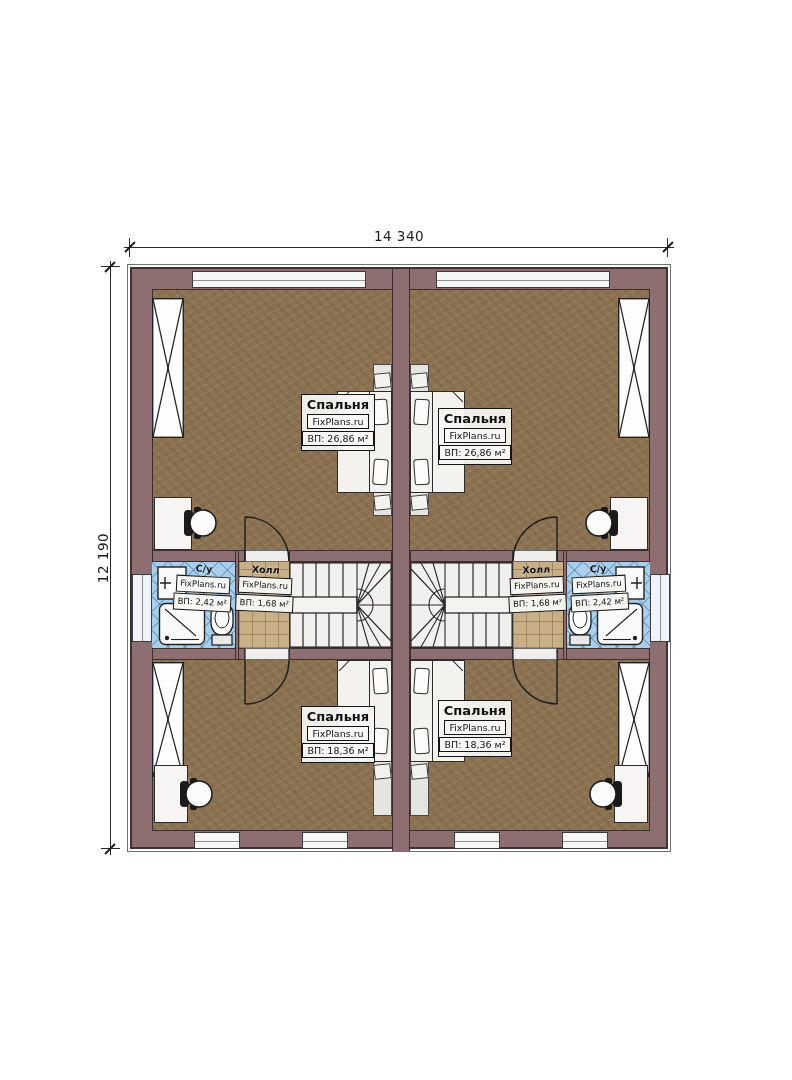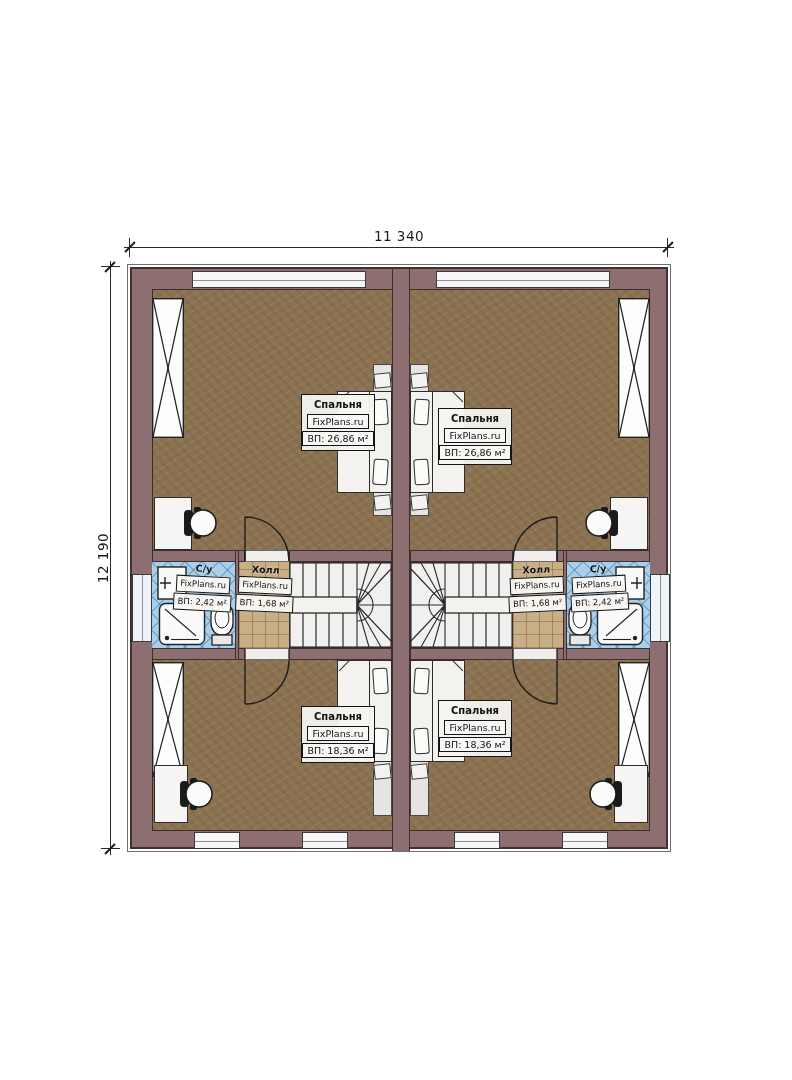--- a/index.html
+++ b/index.html
@@ -91,7 +91,7 @@
     <div class="wit-v" style="left:667px; top:238px; height:19px;"></div>
     <div class="tick" style="left:123px; top:246px;"></div>
     <div class="tick" style="left:661px; top:246px;"></div>
-    <div class="dim-text" style="left:130px; top:228px; width:538px; text-align:center;">11 340</div>
+    <div class="dim-text" style="left:130px; top:228px; width:538px; text-align:center;">14 340</div>
   </div>
 
   <div>

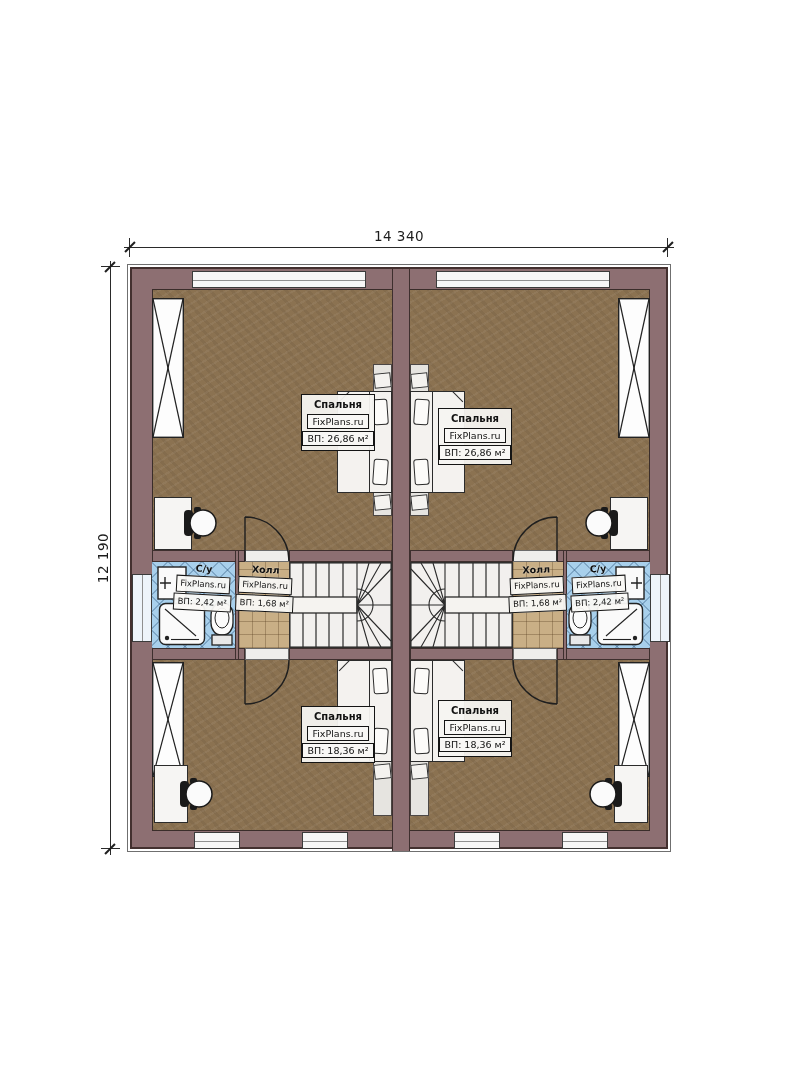--- a/index.html
+++ b/index.html
@@ -70,7 +70,7 @@
   
   .room-label { position:absolute; z-index:6; display:flex; flex-direction:column; align-items:center;
                 background:rgba(246,244,241,0.95); border:1.6px solid #141414; padding:3px 2px 4px; }
-  .room-label .ttl { font-weight:bold; font-size:10px; color:#111; line-height:14px; }
+  .room-label .ttl { font-weight:bold; font-size:13px; color:#111; line-height:14px; }
   .room-label .bx { border:1.3px solid #141414; background:#f8f7f5; font-size:9.5px; color:#111;
                     padding:1px 4px; margin-top:2px; white-space:nowrap; line-height:11px; }
   .mini-label { position:absolute; z-index:6; display:flex; flex-direction:column; align-items:center; }

